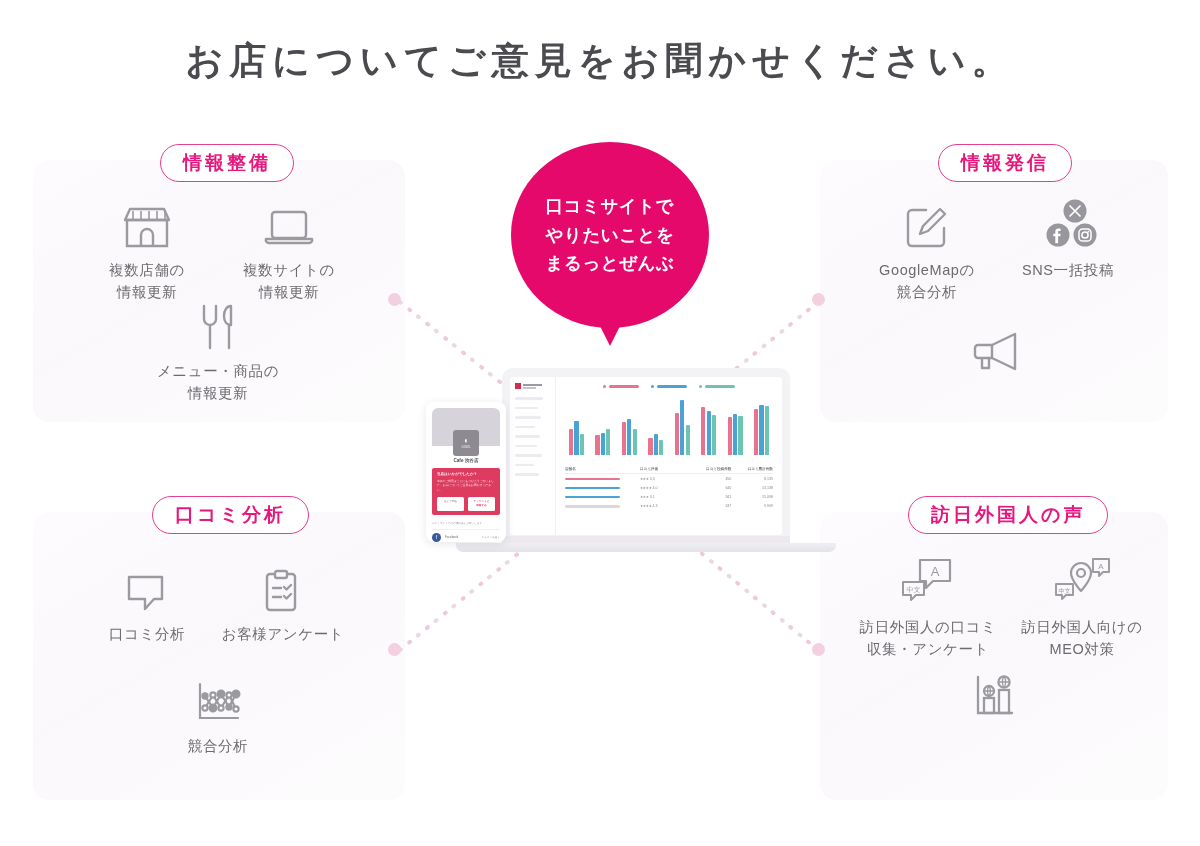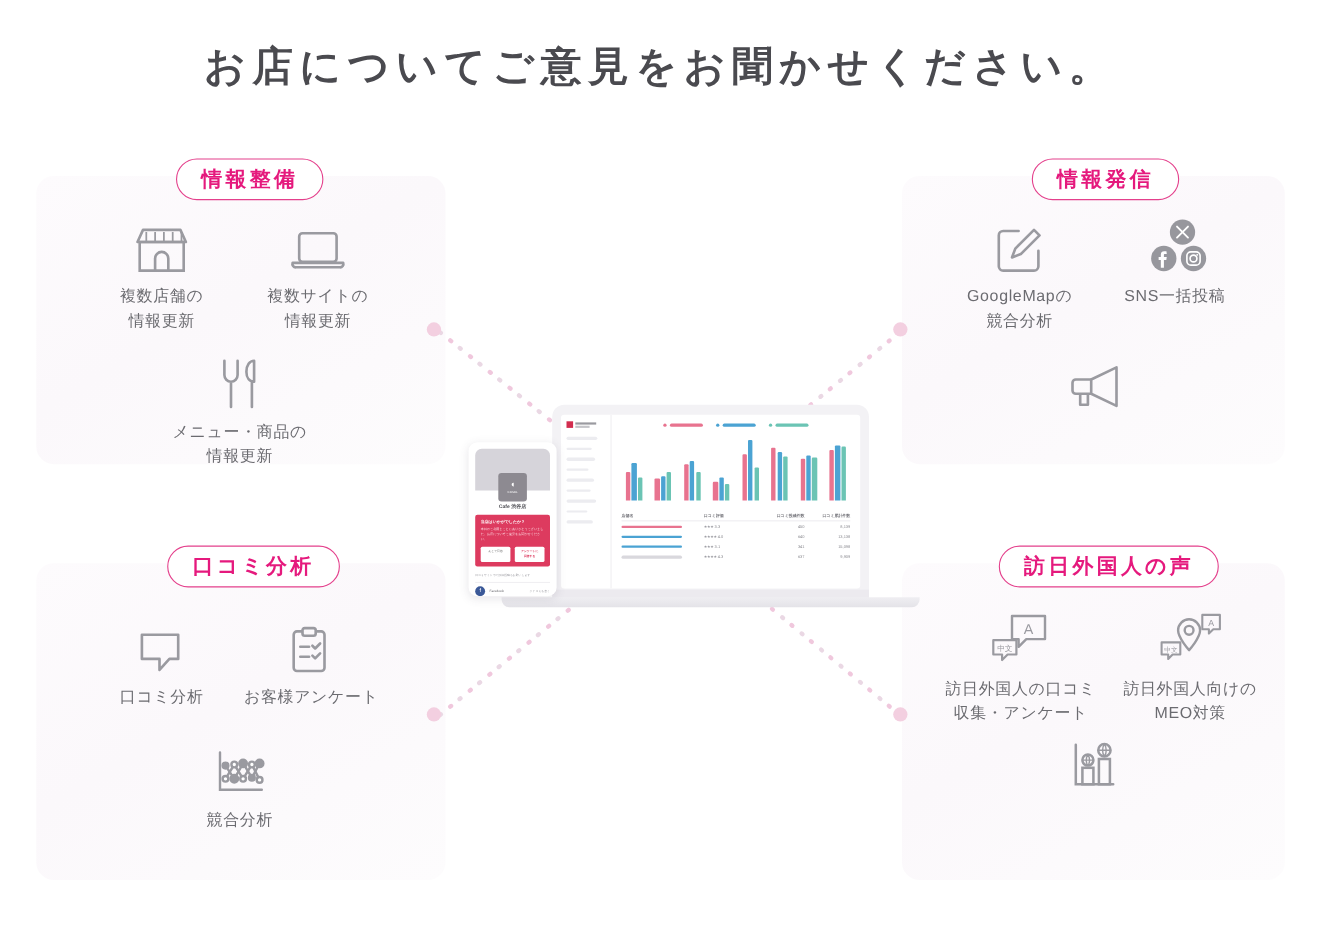--- a/index.html
+++ b/index.html
@@ -388,6 +388,14 @@
     </div>
   </div>
 
+  <div class="bubble-wrap">
+    <div class="bubble">
+      <div class="bubble-txt">口コミサイトで
+やりたいことを
+まるっとぜんぶ</div>
+    </div>
+    <div class="bubble-tail"></div>
+  </div>
 
   <div class="device">
 

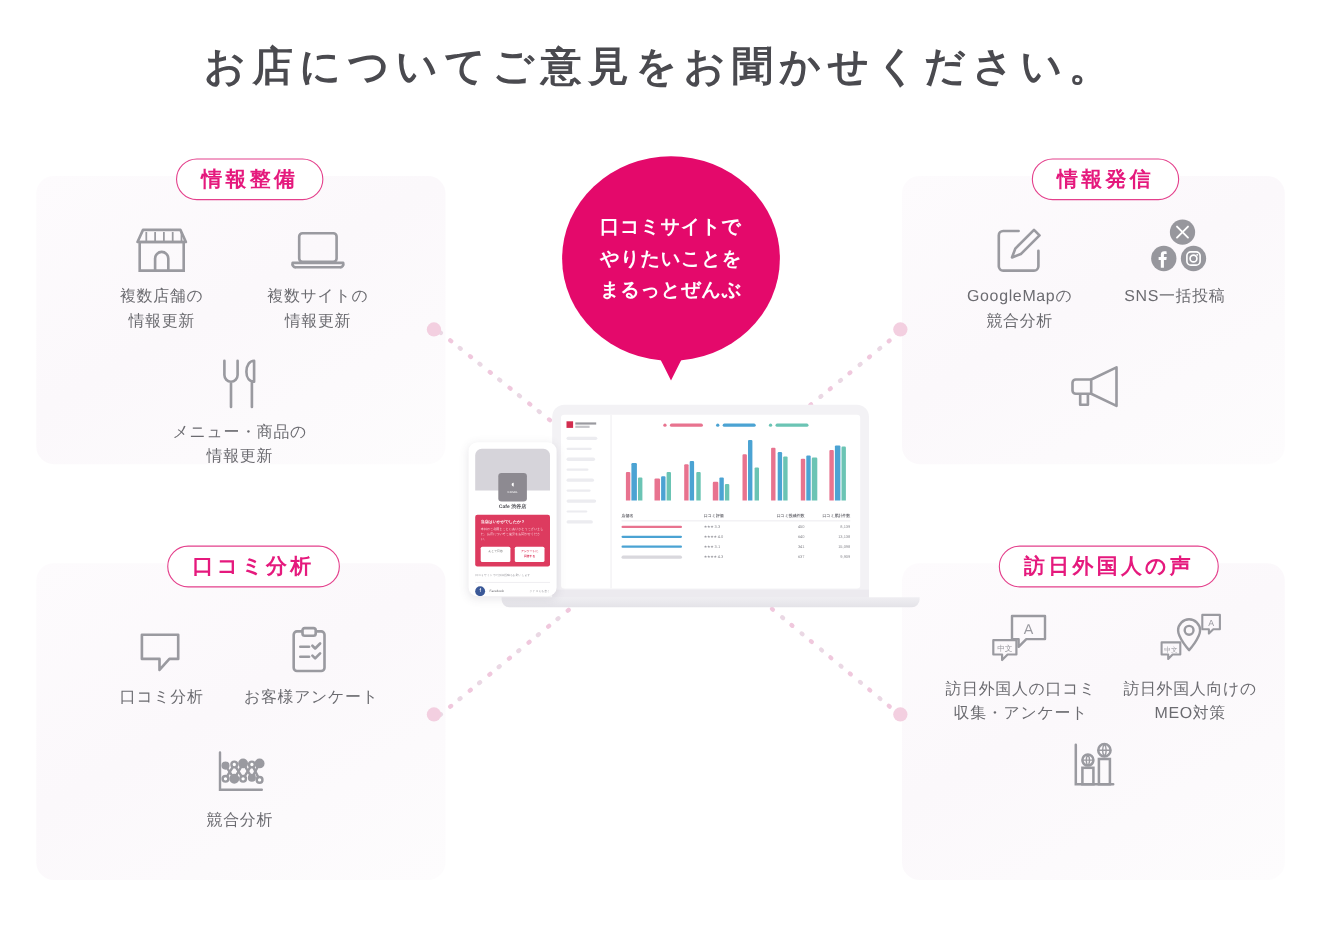--- a/index.html
+++ b/index.html
@@ -250,7 +250,7 @@
 情報更新</div>
   </div>
 
-  <div class="feat" style="left:133px;top:319px;">
+  <div class="feat" style="left:133px;top:297px;">
     <div class="ico">
       <svg width="46" height="48" viewBox="0 0 46 48" fill="none" stroke="#9a9aa0" stroke-width="2.4">
         <path d="M9 3v13a6 6 0 0 0 12 0V3M15 22v23" stroke-linecap="round"></path>

